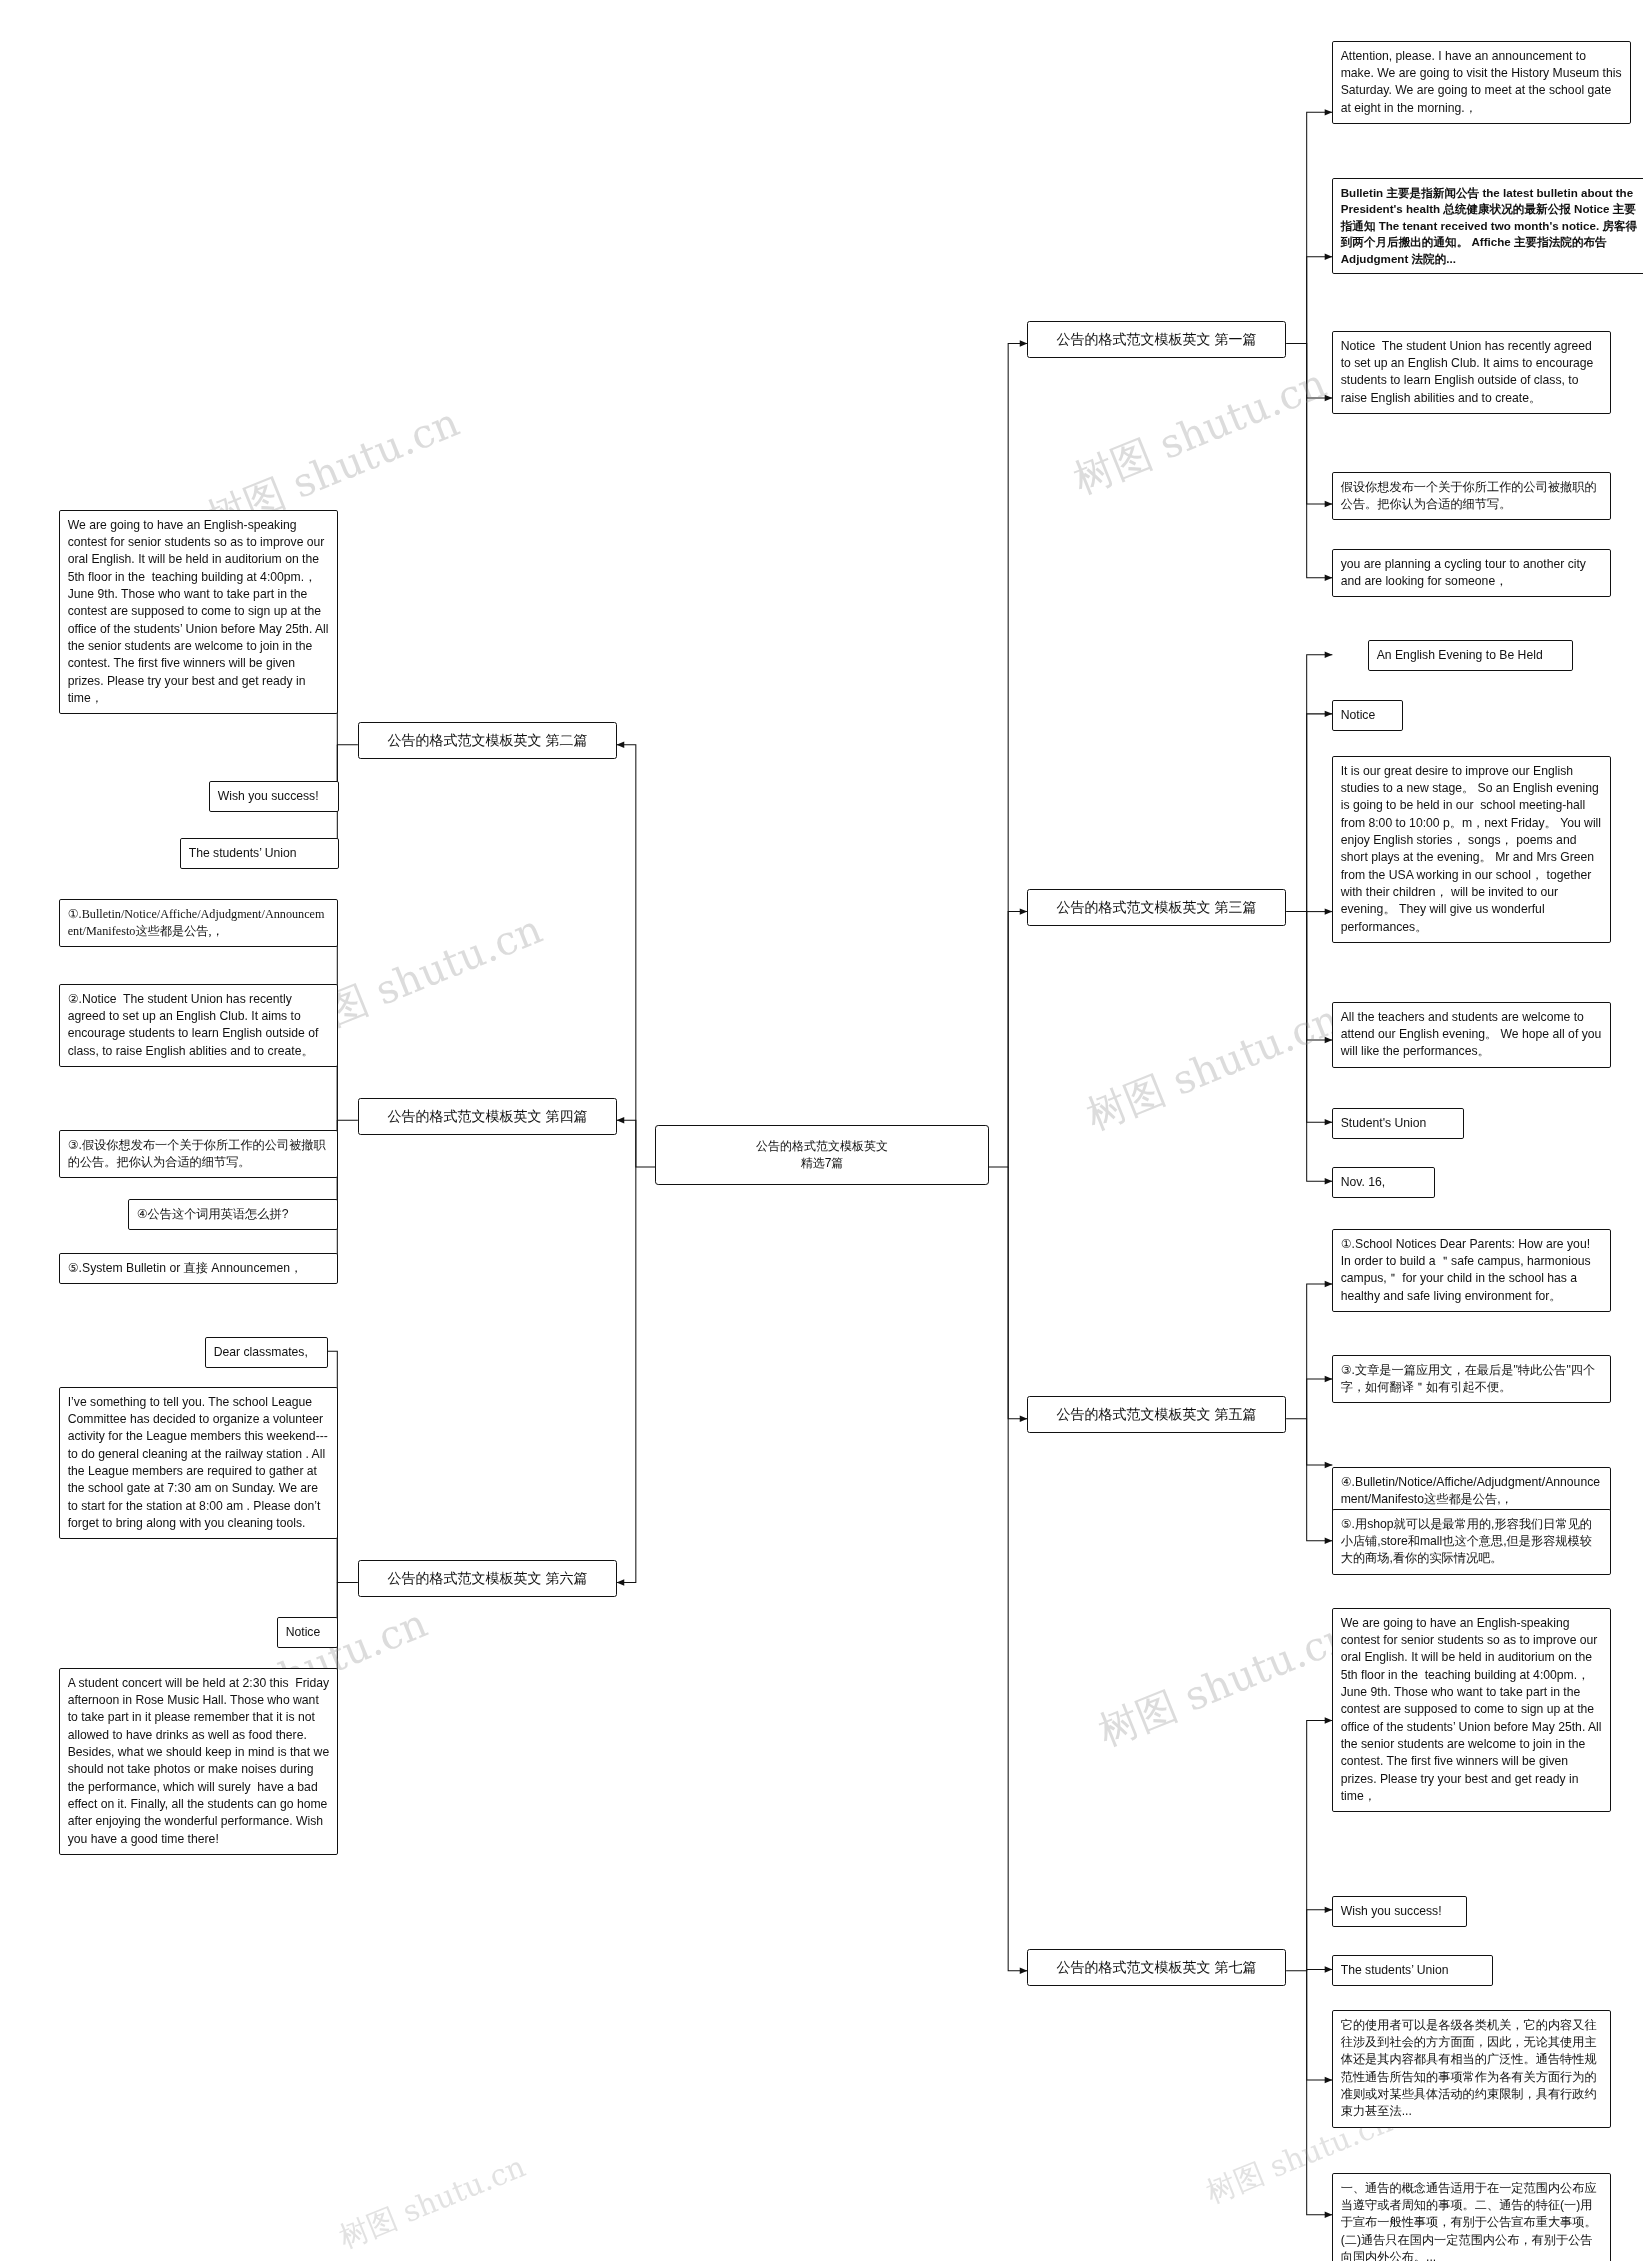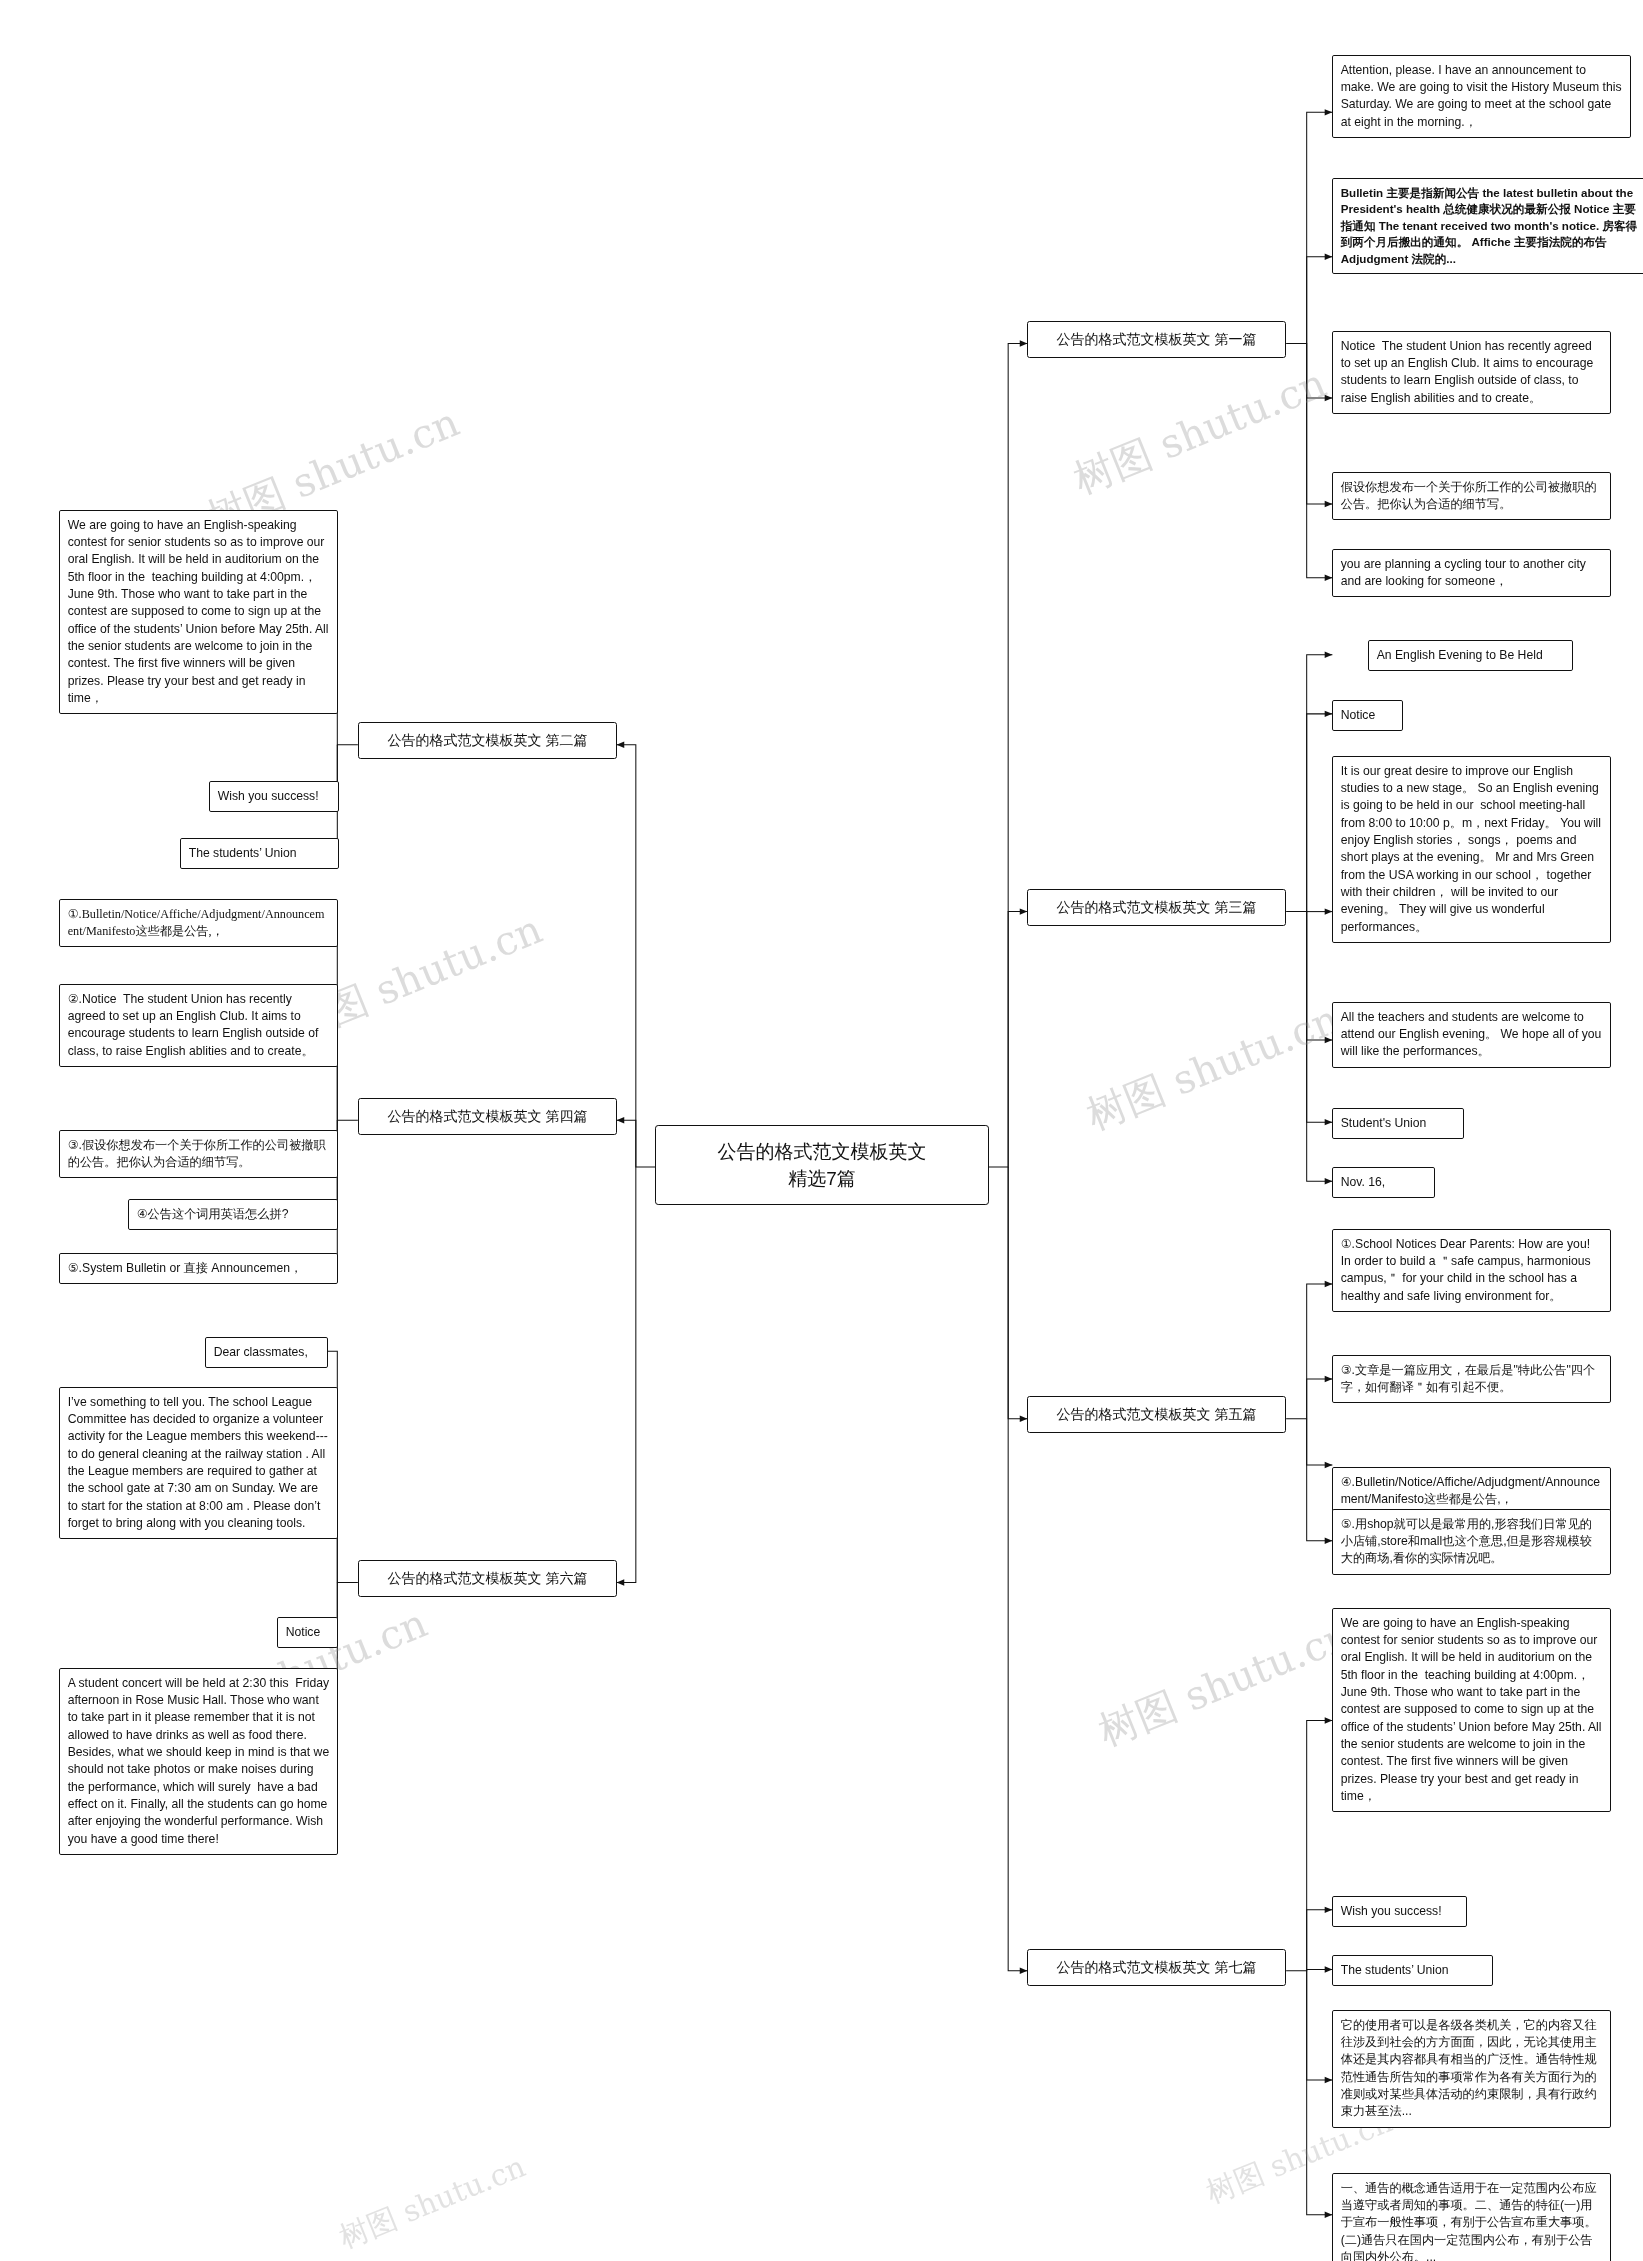--- a/index.html
+++ b/index.html
@@ -172,7 +172,7 @@
   <div class="node branch" style="left:358px;top:1560px;width:259px;">公告的格式范文模板英文 第六篇</div>
   <div class="node branch" style="left:1027px;top:1949px;width:259px;">公告的格式范文模板英文 第七篇</div>
 
-  <div class="node leaf" style="left:1332px;top:55px;width:299px;">Attention, please. I have an announcement to make. We are going to visit the History Museum this Saturday. We are going to meet at the school gate at eight in the morning.，</div>
+  <div class="node leaf" style="left:1332px;top:41px;width:299px;">Attention, please. I have an announcement to make. We are going to visit the History Museum this Saturday. We are going to meet at the school gate at eight in the morning.，</div>
   <div class="node leaf small" style="left:1332px;top:178px;width:321px;font-weight:bold;">Bulletin 主要是指新闻公告 the latest bulletin about the President's health 总统健康状况的最新公报 Notice 主要指通知 The tenant received two month's notice. 房客得到两个月后搬出的通知。 Affiche 主要指法院的布告 Adjudgment 法院的...</div>
   <div class="node leaf" style="left:1332px;top:331px;width:279px;">Notice  The student Union has recently agreed to set up an English Club. It aims to encourage students to learn English outside of class, to raise English abilities and to create。</div>
   <div class="node leaf" style="left:1332px;top:472px;width:279px;">假设你想发布一个关于你所工作的公司被撤职的公告。把你认为合适的细节写。</div>

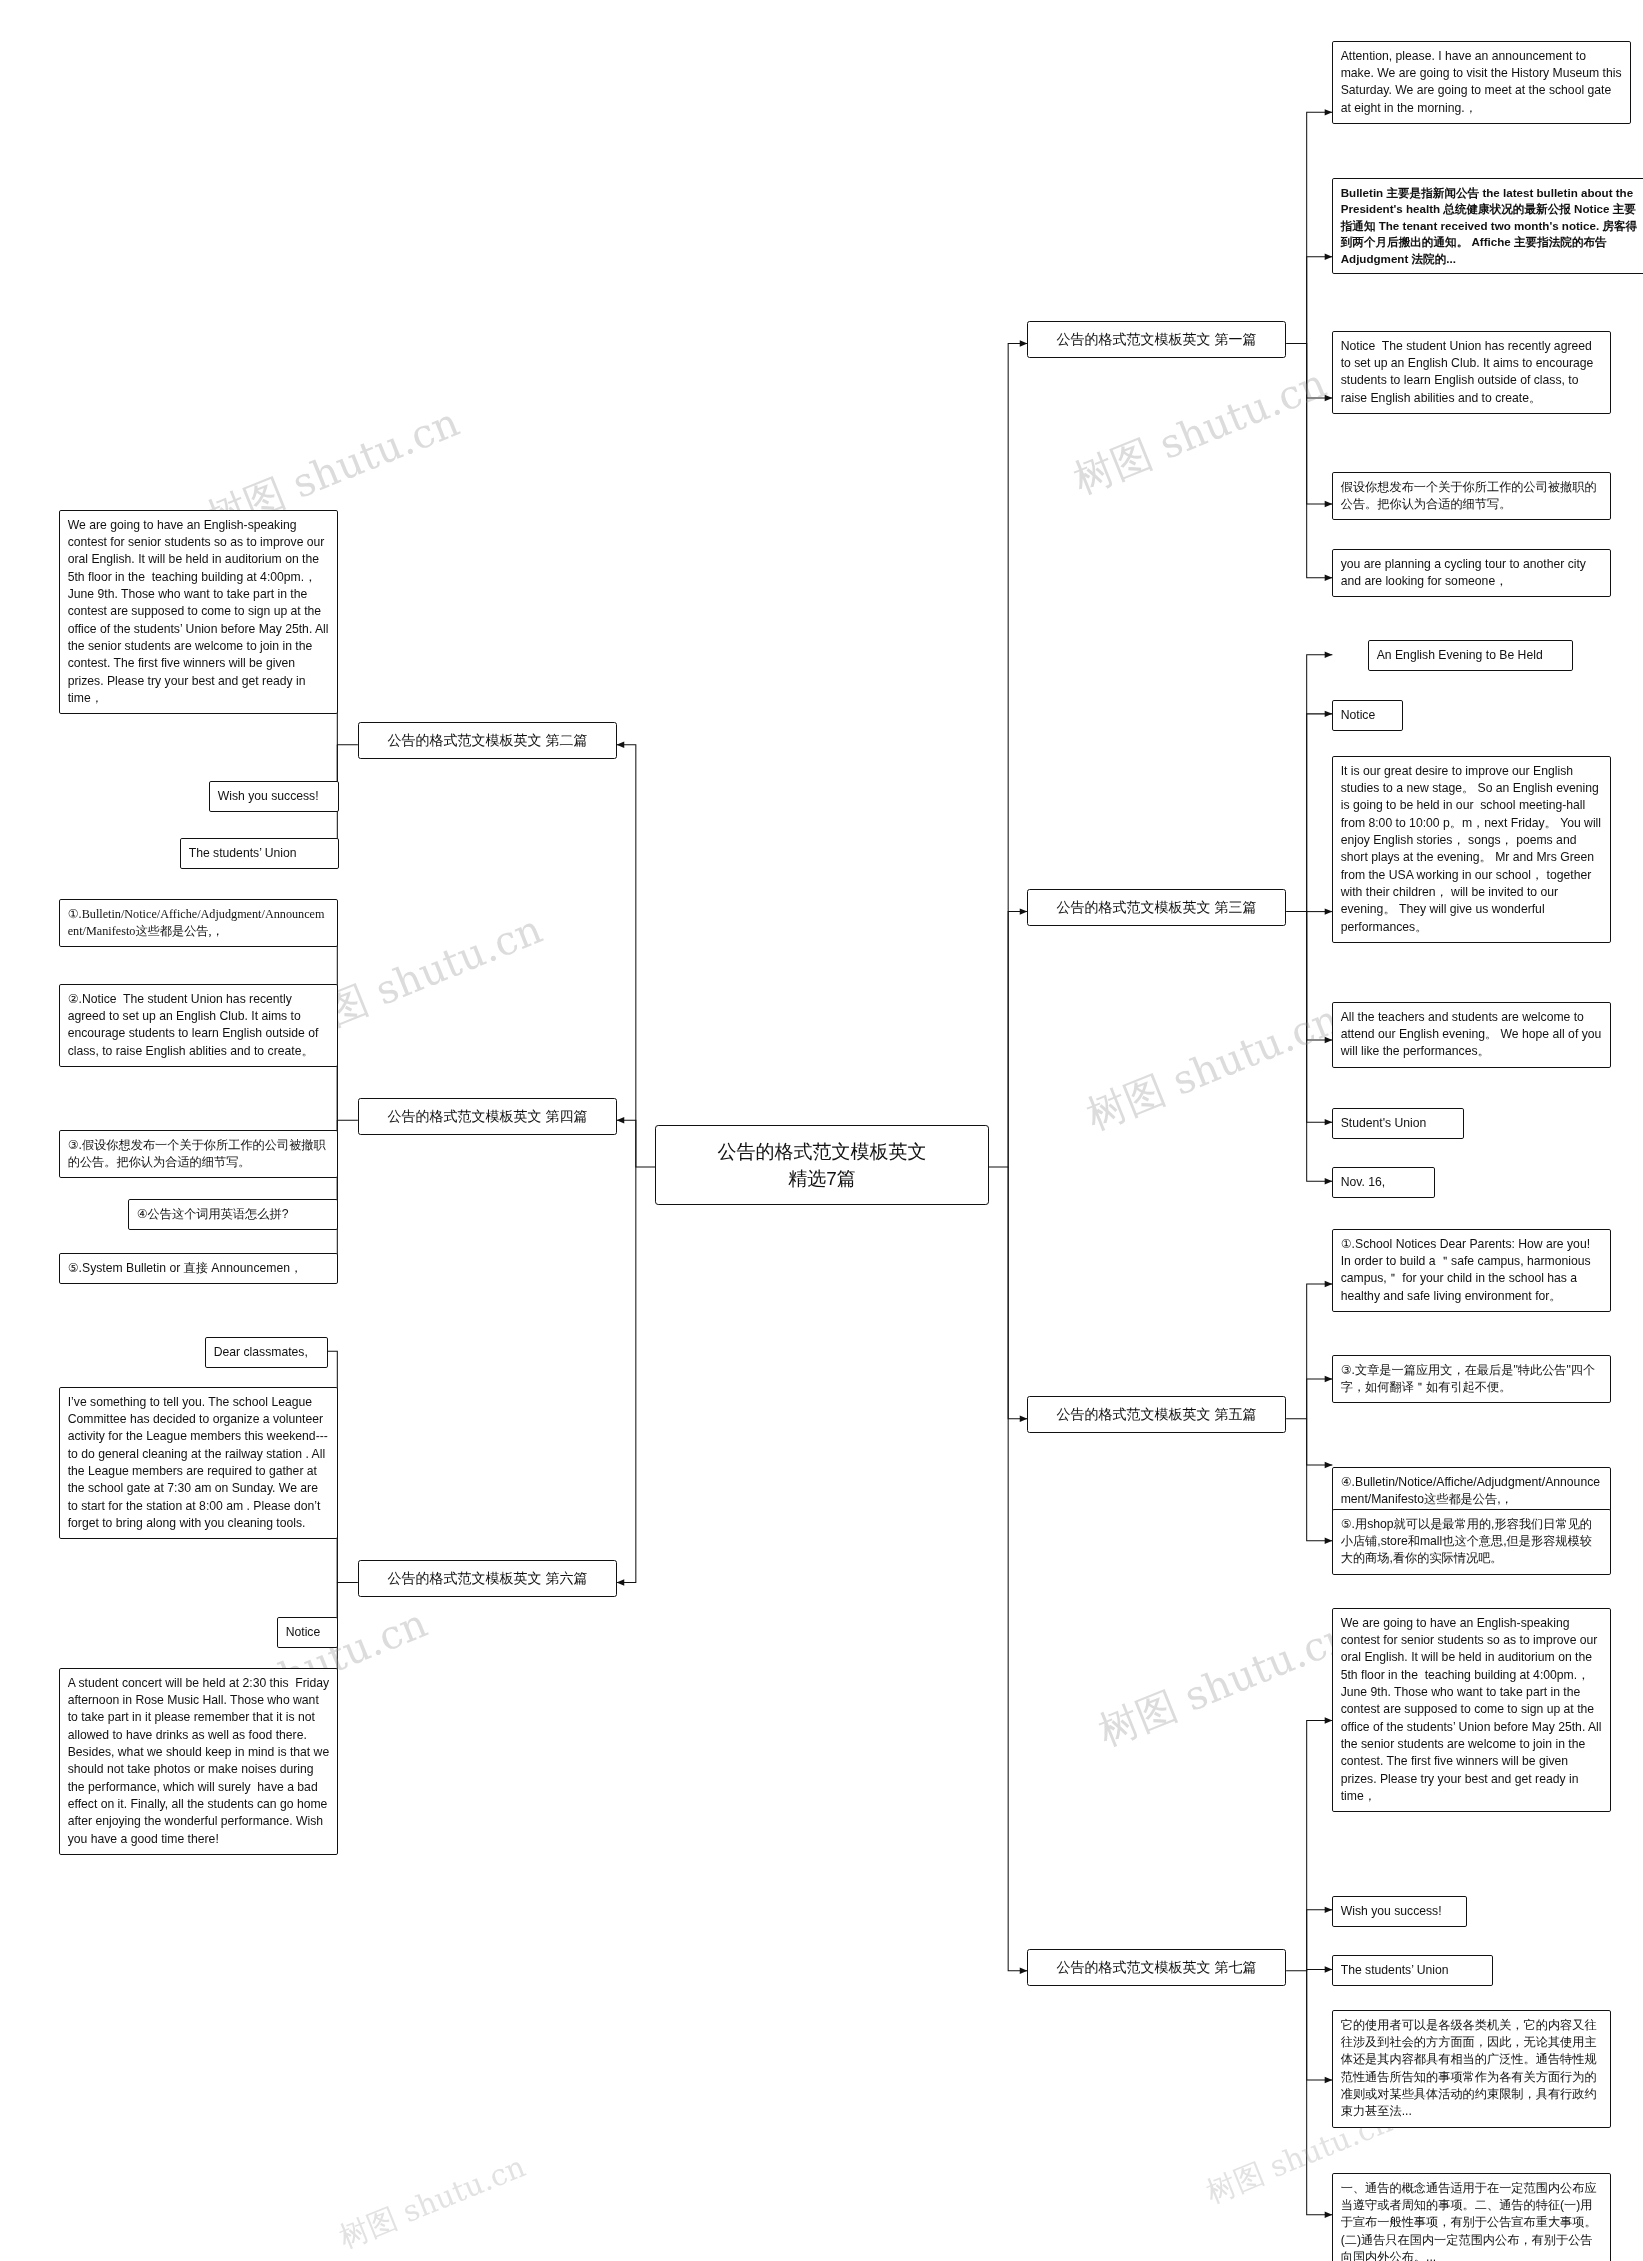--- a/index.html
+++ b/index.html
@@ -28,7 +28,7 @@
     border:1.3px solid #111;
     border-radius:3.2px;
     text-align:center;
-    font-size:19px;
+    font-size:12px;
     line-height:1.45;
     padding:11.6px 10.3px;
   }

